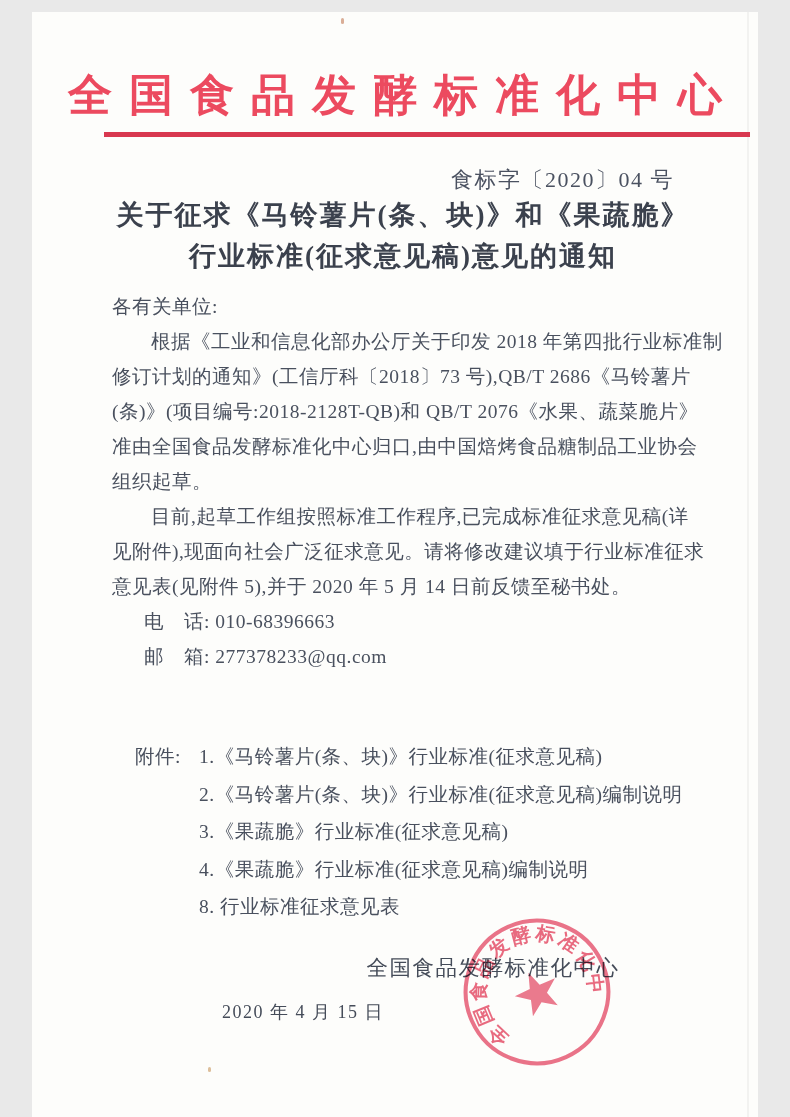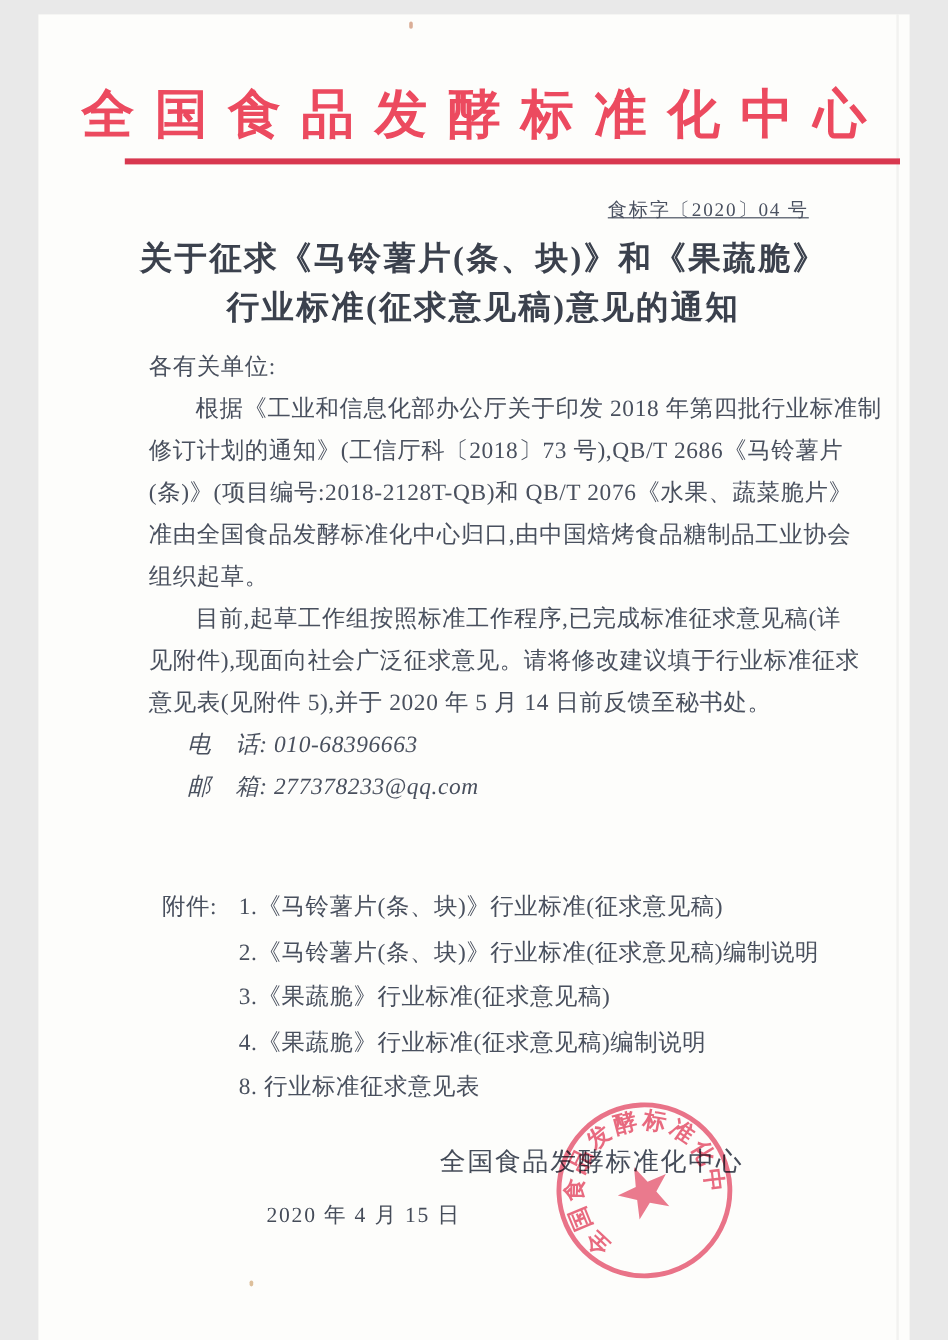--- a/index.html
+++ b/index.html
@@ -38,7 +38,7 @@
   }
   .doc-no {
     position:absolute; top:153px; right:84px;
-    font-size:16px; letter-spacing:1.5px; color:#4a5160;text-decoration:underline;
+    font-size:22px; letter-spacing:1.5px; color:#4a5160;
   }
   .doc-title {
     position:absolute; top:183px; left:50px; right:34px;

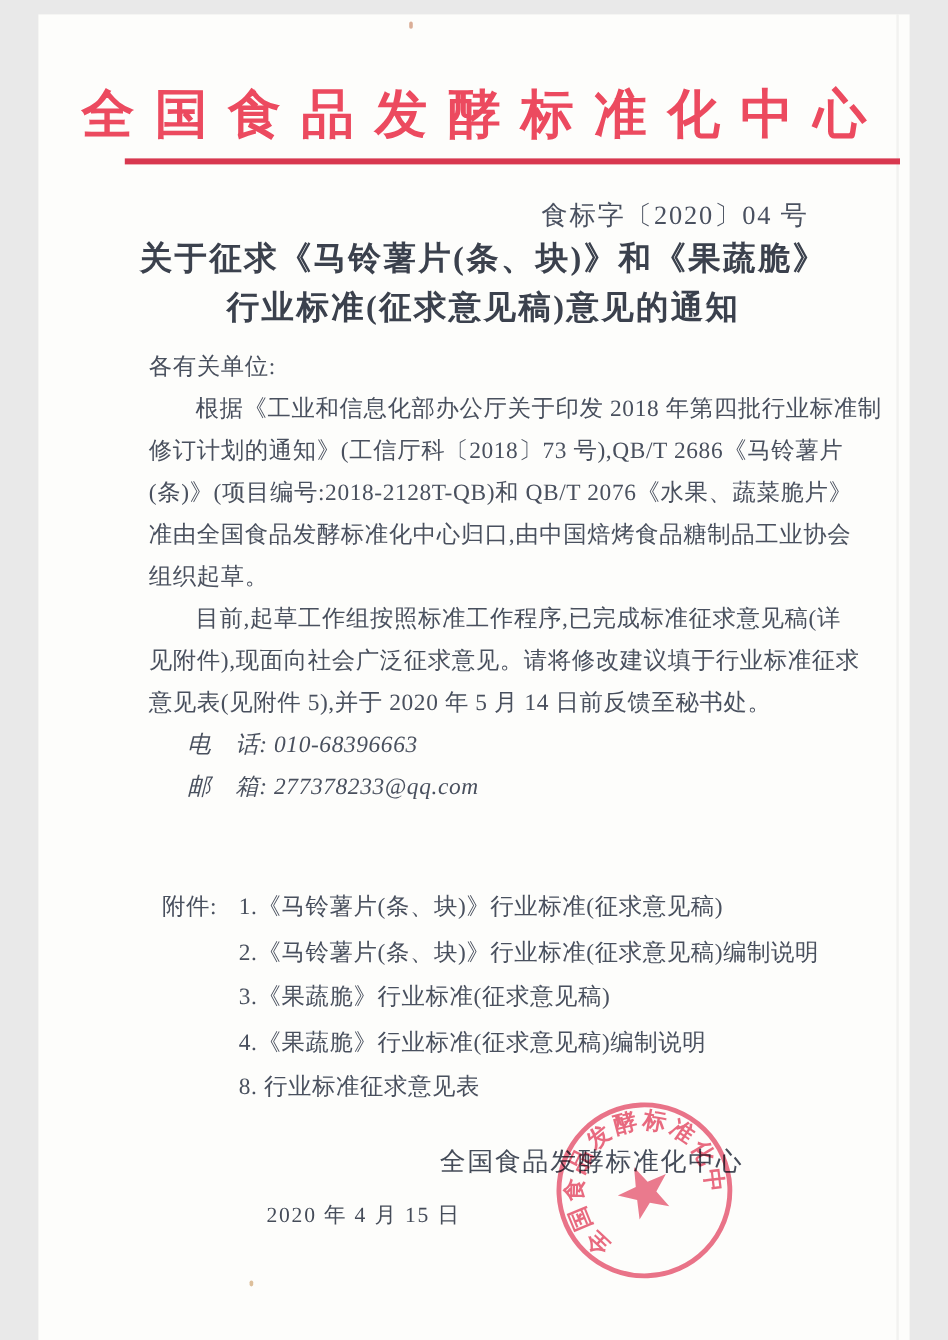--- a/index.html
+++ b/index.html
@@ -47,7 +47,7 @@
     line-height:41px; color:#3b414d;
   }
   .body-block {
-    position:absolute; top:277px; left:92px; width:640px;
+    position:absolute; top:277px; left:80px; width:640px;
     font-size:19.5px; line-height:35px;
     letter-spacing:0.5px;
     white-space:nowrap;

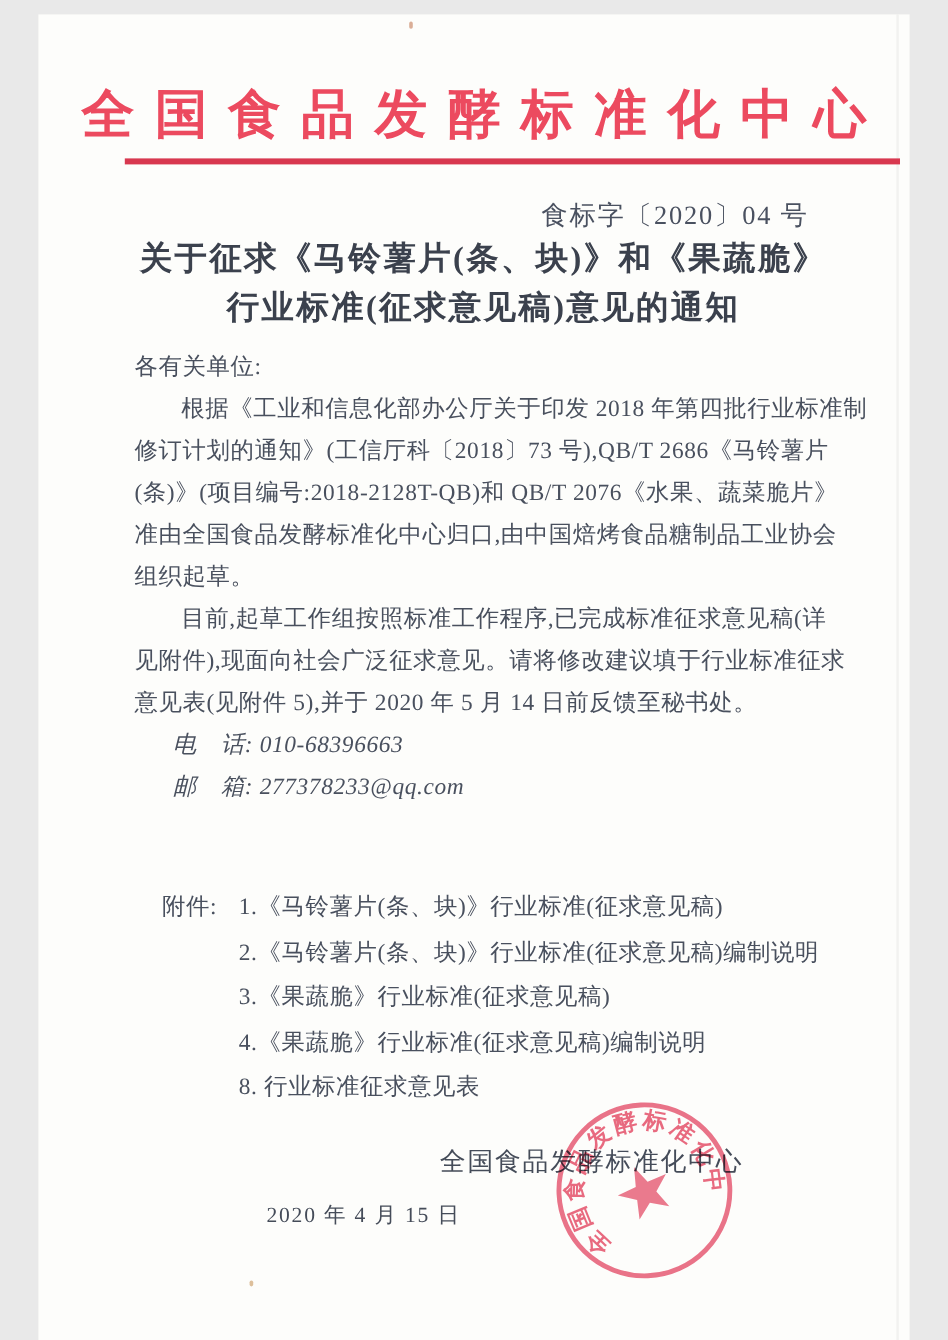--- a/index.html
+++ b/index.html
@@ -54,7 +54,7 @@
   }
   .line { height:35px; }
   .indent { text-indent:2em; }
-  .contact { padding-left:32px;font-style:italic; }
+  .contact { padding-left:32px; }
   .attachments {
     position:absolute; top:726px; left:103px;
     font-size:19.5px; line-height:37.5px;

